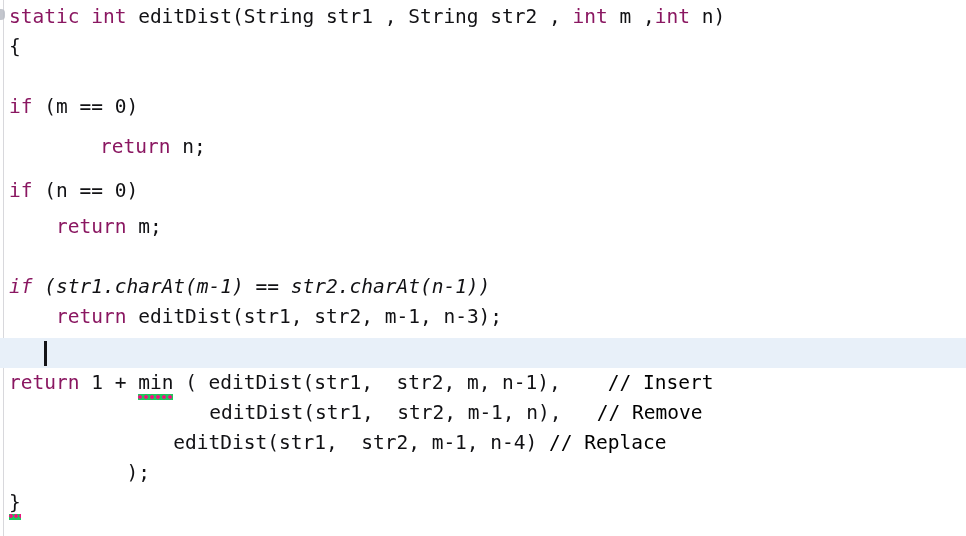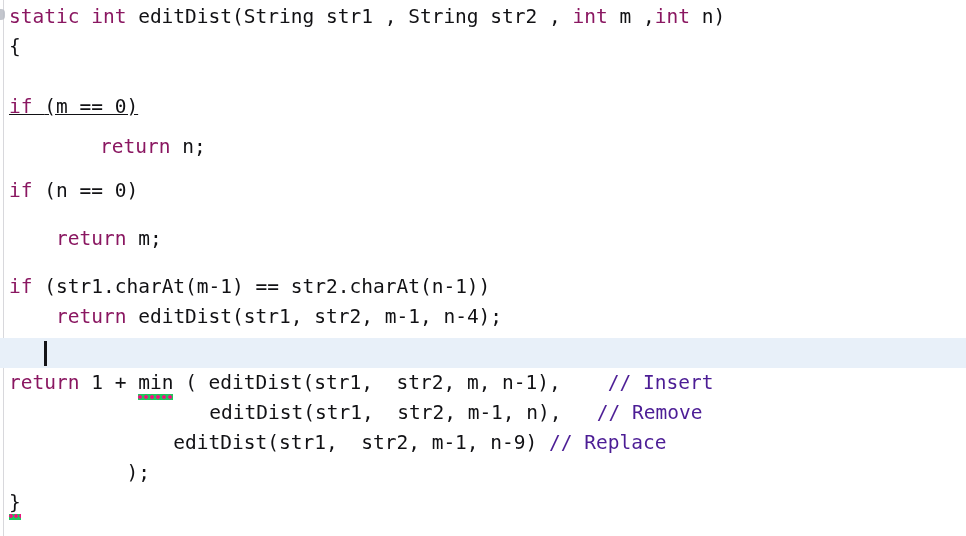--- a/index.html
+++ b/index.html
@@ -116,7 +116,7 @@
       <div class="line" style="top: 2px;"><span class="txt"><span class="kw">static int </span><span class="pln">editDist(String str1 , String str2 , </span><span class="kw">int </span><span class="pln">m ,</span><span class="kw">int </span><span class="pln">n)</span></span></div>
       <div class="line" style="top: 32px;"><span class="txt"><span class="pln">{</span></span></div>
       <div class="line" style="top: 62px;"><span class="txt"><span class="pln"></span></span></div>
-      <div class="line" style="top: 92px; text-decoration: underline;"><span class="txt"><span class="kw">if </span><span class="pln">(m == 0)</span></span></div>
+      <div class="line" style="top: 92px;"><span class="txt"><span class="kw">if </span><span class="pln">(m == 0)</span></span></div>
       <div class="line" style="top: 132px; margin-left: 44px;"><span class="txt"><span class="pln">    </span><span class="kw">return </span><span class="pln">n;</span></span></div>
       <div class="line" style="top: 152px;"><span class="txt"><span class="pln"></span></span></div>
       <div class="line" style="top: 176px;"><span class="txt"><span class="kw">if </span><span class="pln">(n == 0)</span></span></div>

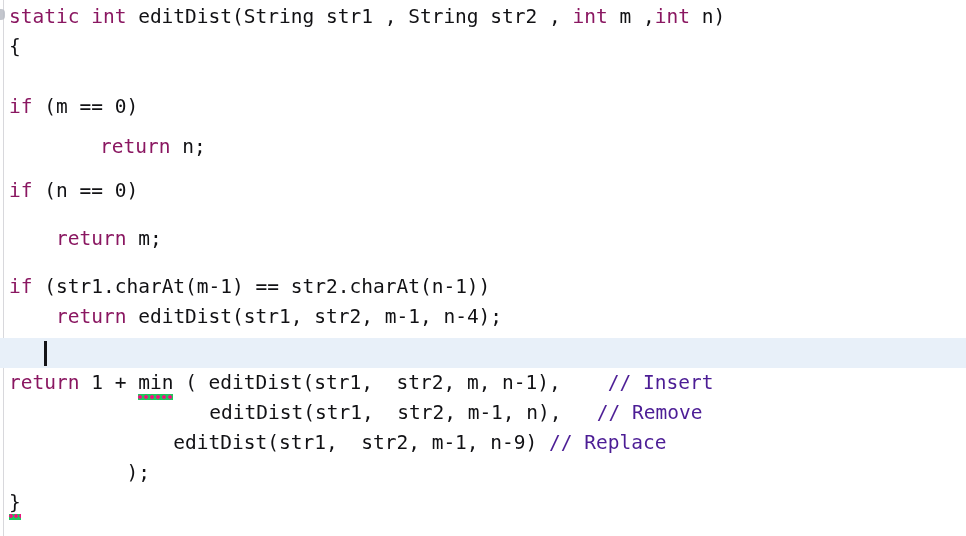--- a/index.html
+++ b/index.html
@@ -120,7 +120,7 @@
       <div class="line" style="top: 132px; margin-left: 44px;"><span class="txt"><span class="pln">    </span><span class="kw">return </span><span class="pln">n;</span></span></div>
       <div class="line" style="top: 152px;"><span class="txt"><span class="pln"></span></span></div>
       <div class="line" style="top: 176px;"><span class="txt"><span class="kw">if </span><span class="pln">(n == 0)</span></span></div>
-      <div class="line" style="top: 212px; margin-top: 12px;"><span class="txt"><span class="pln">    </span><span class="kw">return </span><span class="pln">m;</span></span></div>
+      <div class="line" style="top: 212px;"><span class="txt"><span class="pln">    </span><span class="kw">return </span><span class="pln">m;</span></span></div>
       <div class="line" style="top: 242px;"><span class="txt"><span class="pln"></span></span></div>
       <div class="line" style="top: 272px;"><span class="txt"><span class="kw">if </span><span class="pln">(str1.charAt(m-1) == str2.charAt(n-1))</span></span></div>
       <div class="line" style="top: 302px;"><span class="txt"><span class="pln">    </span><span class="kw">return </span><span class="pln">editDist(str1, str2, m-1, n-4);</span></span></div>

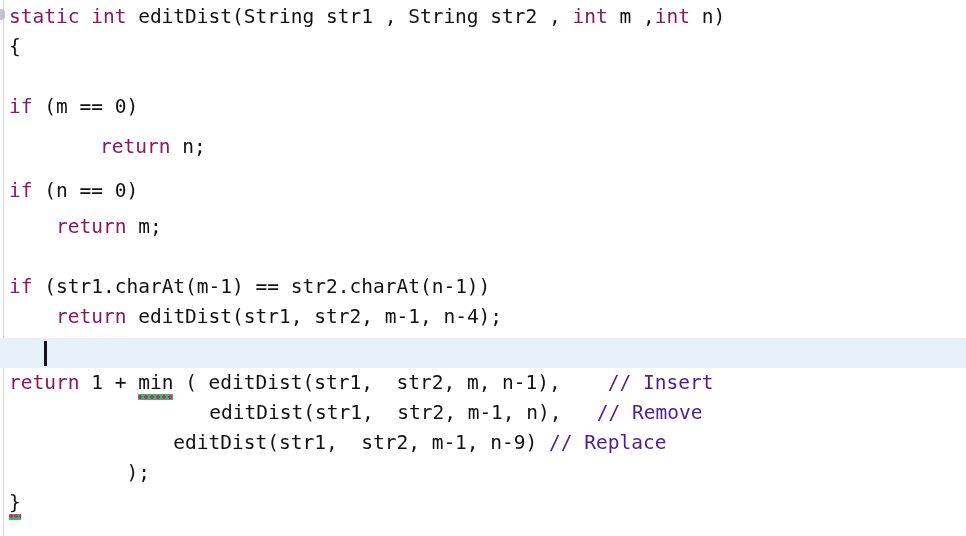--- a/index.html
+++ b/index.html
@@ -122,7 +122,7 @@
       <div class="line" style="top: 176px;"><span class="txt"><span class="kw">if </span><span class="pln">(n == 0)</span></span></div>
       <div class="line" style="top: 212px;"><span class="txt"><span class="pln">    </span><span class="kw">return </span><span class="pln">m;</span></span></div>
       <div class="line" style="top: 242px;"><span class="txt"><span class="pln"></span></span></div>
-      <div class="line" style="top: 272px;"><span class="txt"><span class="kw">if </span><span class="pln">(str1.charAt(m-1) == str2.charAt(n-1))</span></span></div>
+      <div class="line" style="top: 272px; font-style: italic;"><span class="txt"><span class="kw">if </span><span class="pln">(str1.charAt(m-1) == str2.charAt(n-1))</span></span></div>
       <div class="line" style="top: 302px;"><span class="txt"><span class="pln">    </span><span class="kw">return </span><span class="pln">editDist(str1, str2, m-1, n-4);</span></span></div>
       <div class="line cur" style="top: 338px;"><span class="txt"><span class="pln"></span></span></div>
       <div class="line" style="top: 368px;"><span class="txt"><span class="kw">return </span><span class="pln">1 + </span><span class="pln err">min</span><span class="pln"> ( editDist(str1,  str2, m, n-1),    </span><span class="cmt">// Insert</span></span></div>

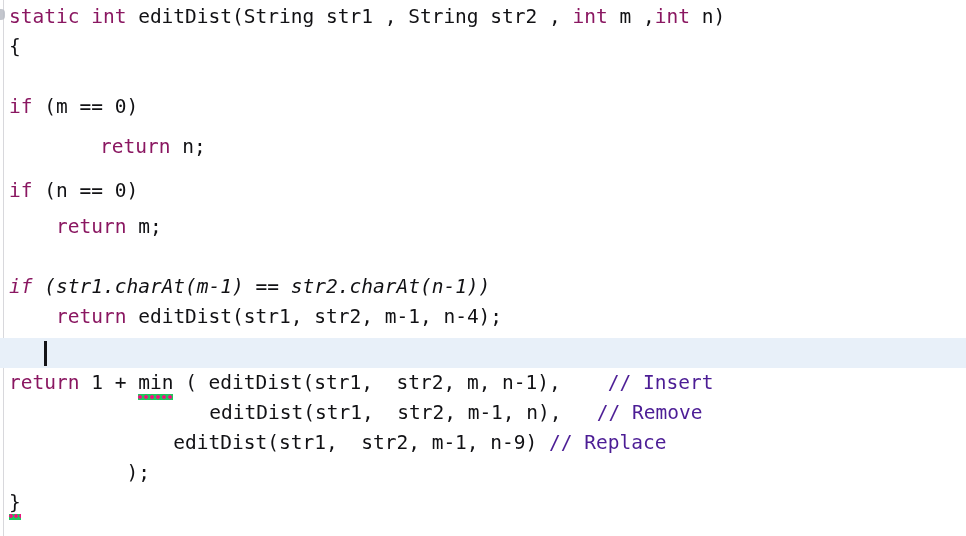--- a/index.html
+++ b/index.html
@@ -123,7 +123,7 @@
       <div class="line" style="top: 212px;"><span class="txt"><span class="pln">    </span><span class="kw">return </span><span class="pln">m;</span></span></div>
       <div class="line" style="top: 242px;"><span class="txt"><span class="pln"></span></span></div>
       <div class="line" style="top: 272px; font-style: italic;"><span class="txt"><span class="kw">if </span><span class="pln">(str1.charAt(m-1) == str2.charAt(n-1))</span></span></div>
-      <div class="line" style="top: 302px;"><span class="txt"><span class="pln">    </span><span class="kw">return </span><span class="pln">editDist(str1, str2, m-1, n-4);</span></span></div>
+      <div class="line" style="top: 302px;"><span class="txt"><span class="pln">    </span><span class="kw">return </span><span class="pln">editDist(str1, str2, m-1, n-3);</span></span></div>
       <div class="line cur" style="top: 338px;"><span class="txt"><span class="pln"></span></span></div>
       <div class="line" style="top: 368px;"><span class="txt"><span class="kw">return </span><span class="pln">1 + </span><span class="pln err">min</span><span class="pln"> ( editDist(str1,  str2, m, n-1),    </span><span class="cmt">// Insert</span></span></div>
       <div class="line" style="top: 398px; padding-left: 36px;"><span class="txt"><span class="pln">              editDist(str1,  str2, m-1, n),   </span><span class="cmt">// Remove</span></span></div>

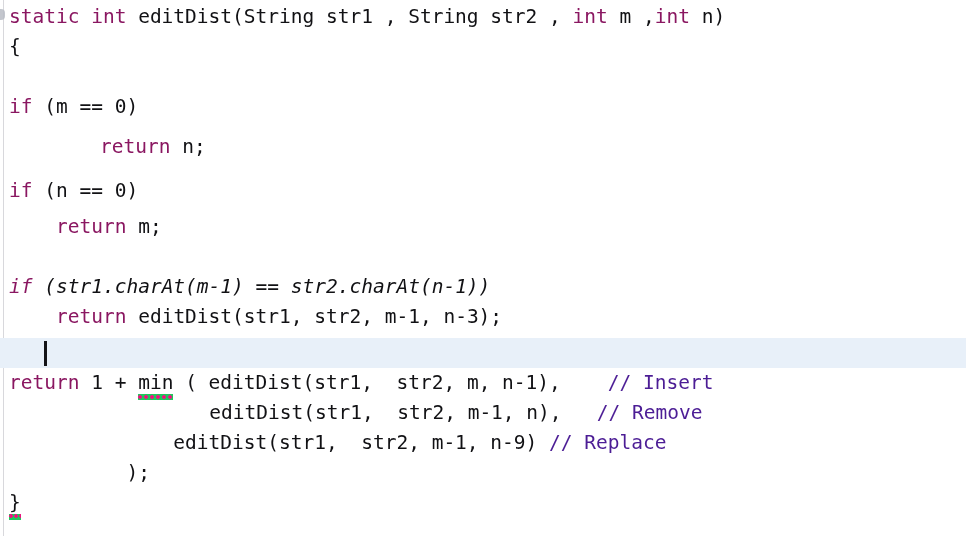--- a/index.html
+++ b/index.html
@@ -73,7 +73,7 @@
   }
 
   .kw   { color: #8a1761; }
-  .cmt  { color: #4c1d95; }
+  .cmt  { color: #000000; }
   .pln  { color: #111114; }
 
   

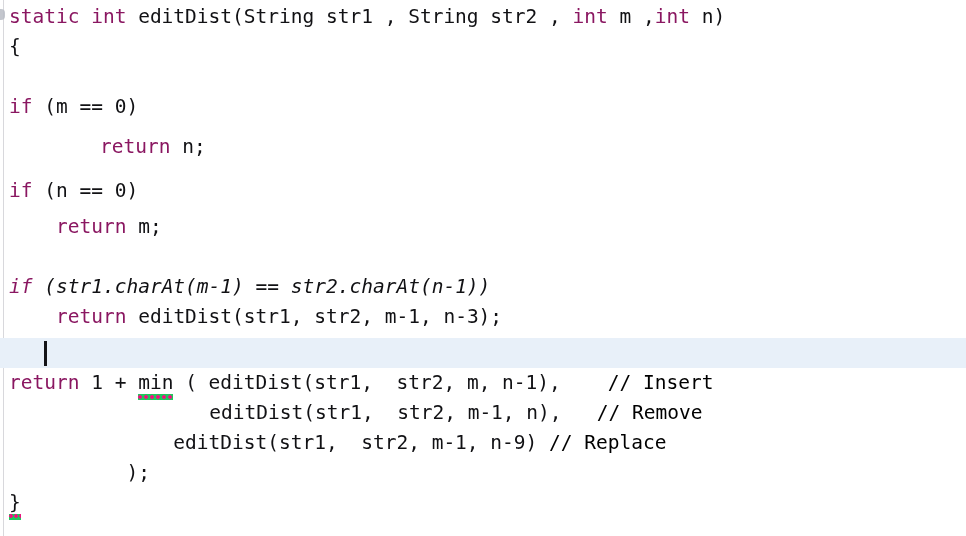--- a/index.html
+++ b/index.html
@@ -127,7 +127,7 @@
       <div class="line cur" style="top: 338px;"><span class="txt"><span class="pln"></span></span></div>
       <div class="line" style="top: 368px;"><span class="txt"><span class="kw">return </span><span class="pln">1 + </span><span class="pln err">min</span><span class="pln"> ( editDist(str1,  str2, m, n-1),    </span><span class="cmt">// Insert</span></span></div>
       <div class="line" style="top: 398px; padding-left: 36px;"><span class="txt"><span class="pln">              editDist(str1,  str2, m-1, n),   </span><span class="cmt">// Remove</span></span></div>
-      <div class="line" style="top: 428px;"><span class="txt"><span class="pln">              editDist(str1,  str2, m-1, n-9) </span><span class="cmt">// Replace</span></span></div>
+      <div class="line" style="top: 428px;"><span class="txt"><span class="pln">              editDist(str1,  str2, m-1, n-4) </span><span class="cmt">// Replace</span></span></div>
       <div class="line" style="top: 458px;"><span class="txt"><span class="pln">          );</span></span></div>
       <div class="line" style="top: 488px;"><span class="txt"><span class="pln err err-sm">}</span></span></div>
     </div>

